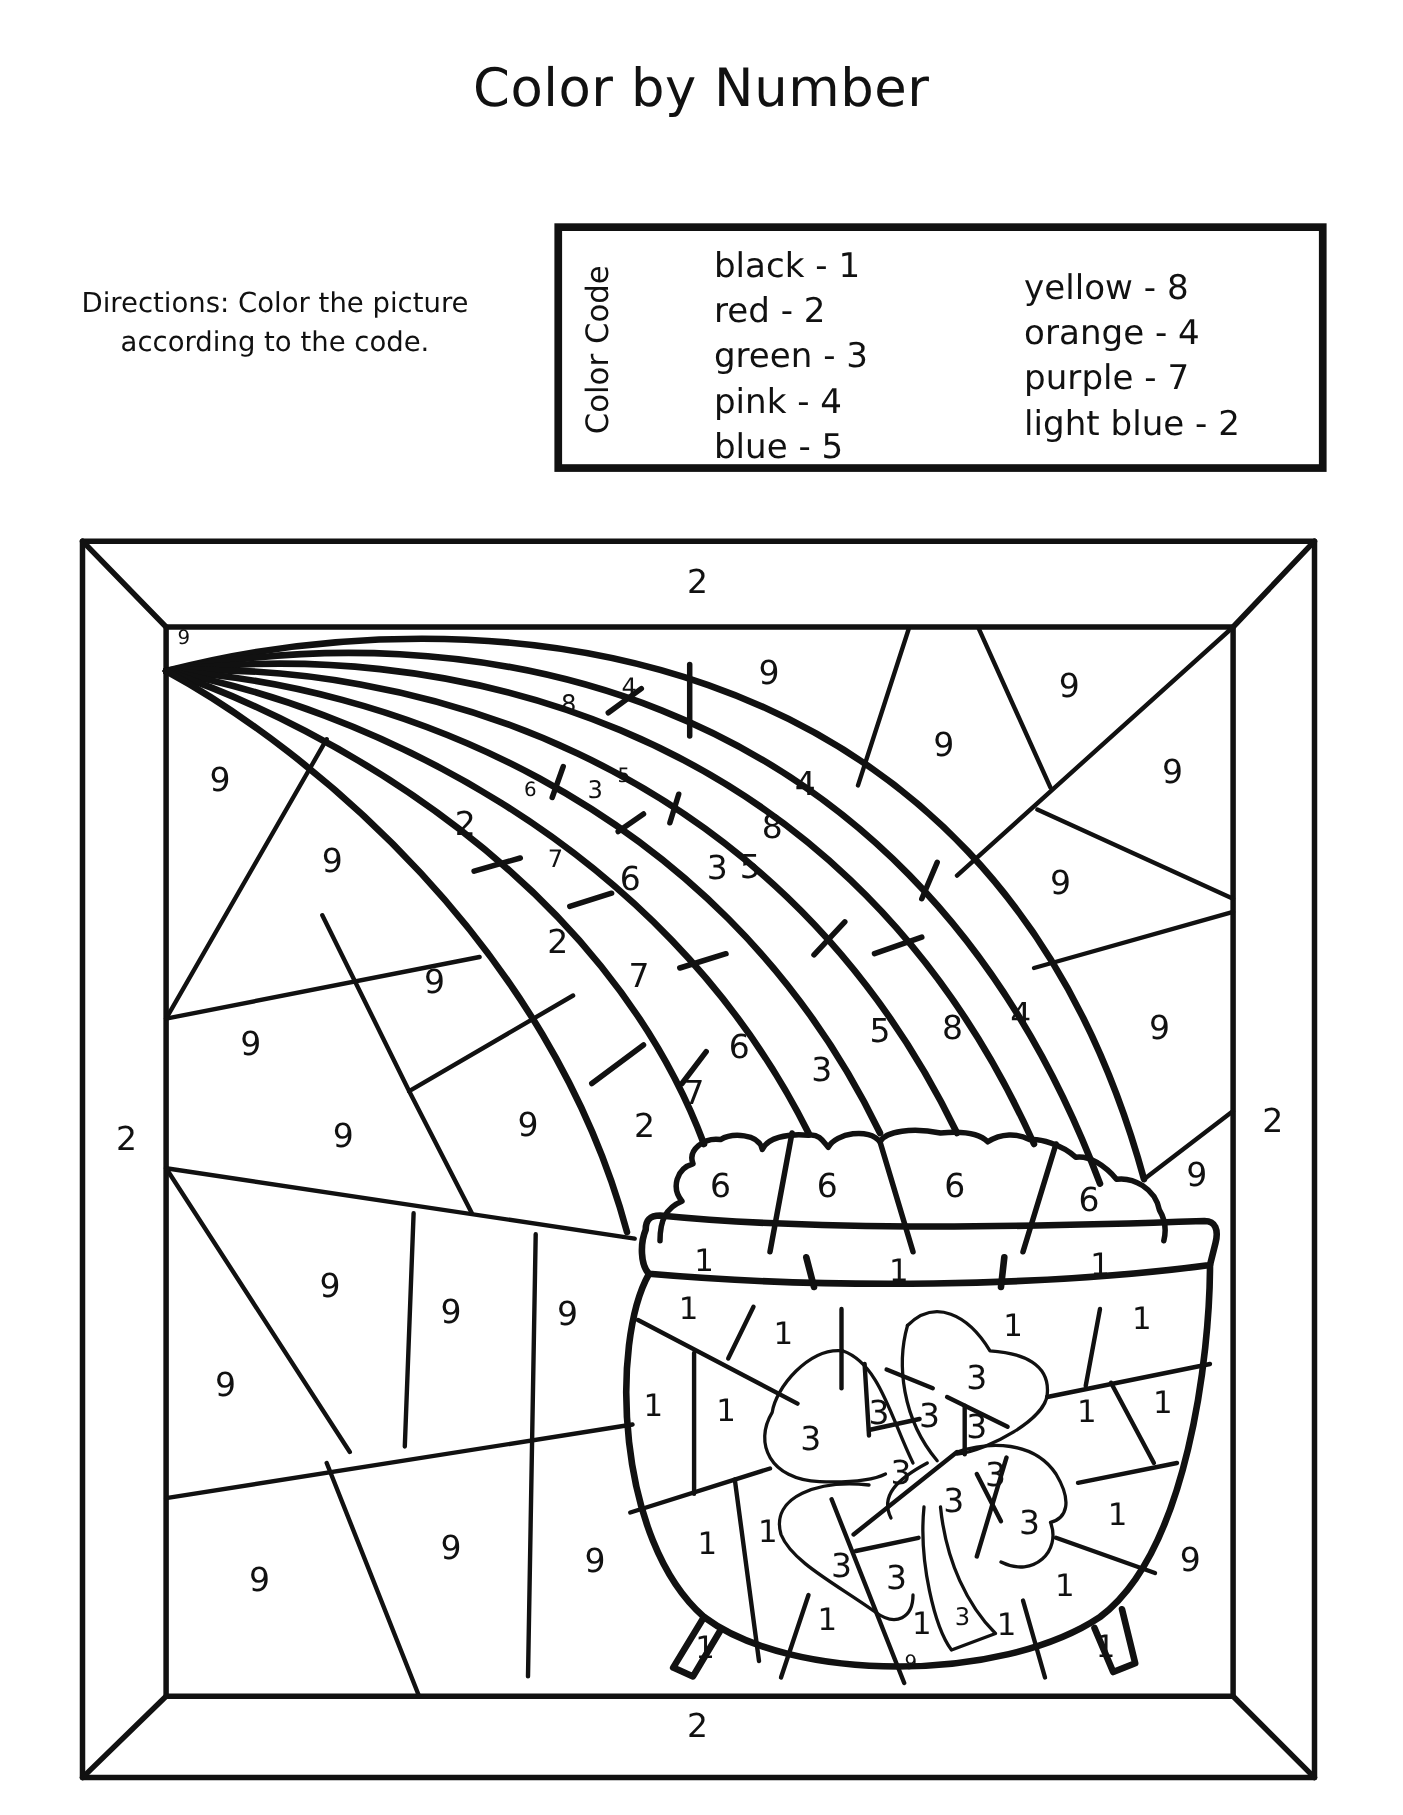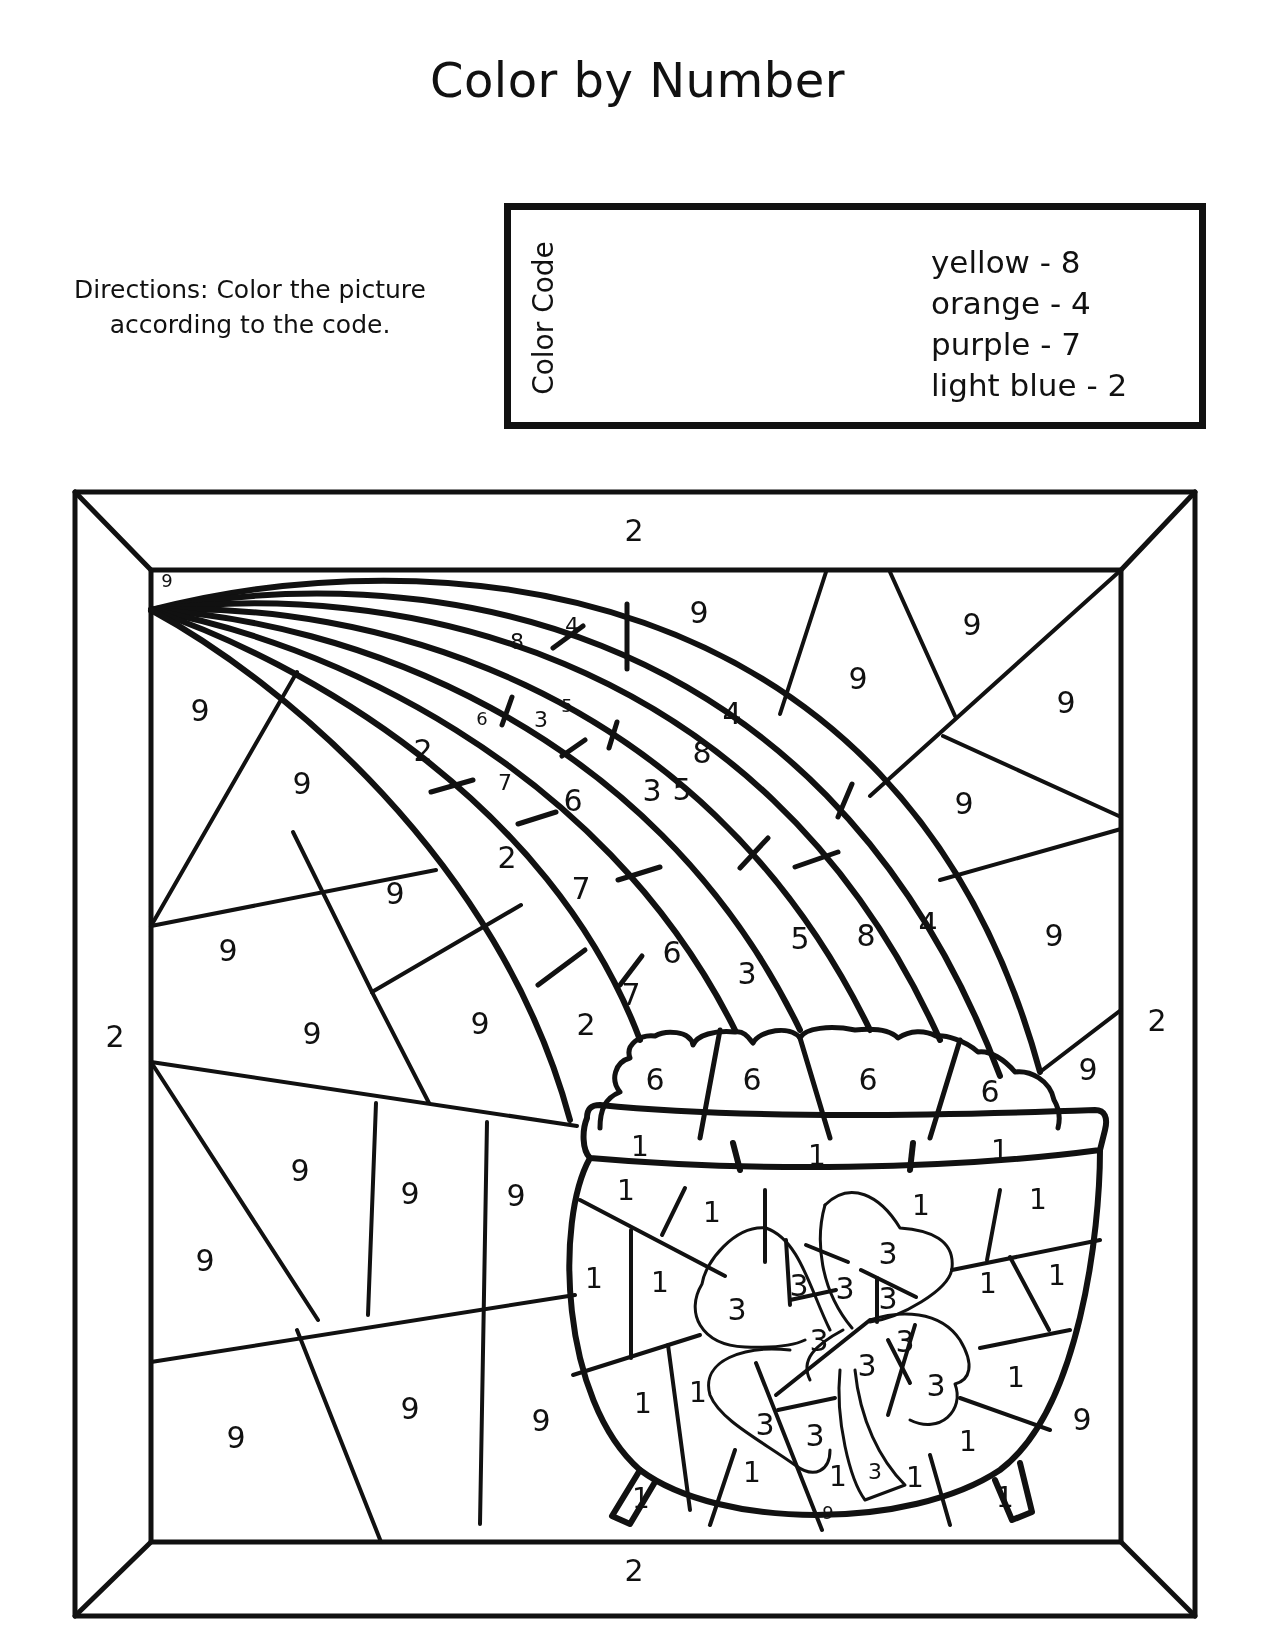--- a/index.html
+++ b/index.html
@@ -25,6 +25,13 @@
 <div class="code-box">
   <div class="code-vertical">
     <span>Color Code</span>
+  </div>
+  <div class="code-col c1">
+    <div>black - 1</div>
+    <div>red - 2</div>
+    <div>green - 3</div>
+    <div>pink - 4</div>
+    <div>blue - 5</div>
   </div>
   <div class="code-col c2">
     <div>yellow - 8</div>

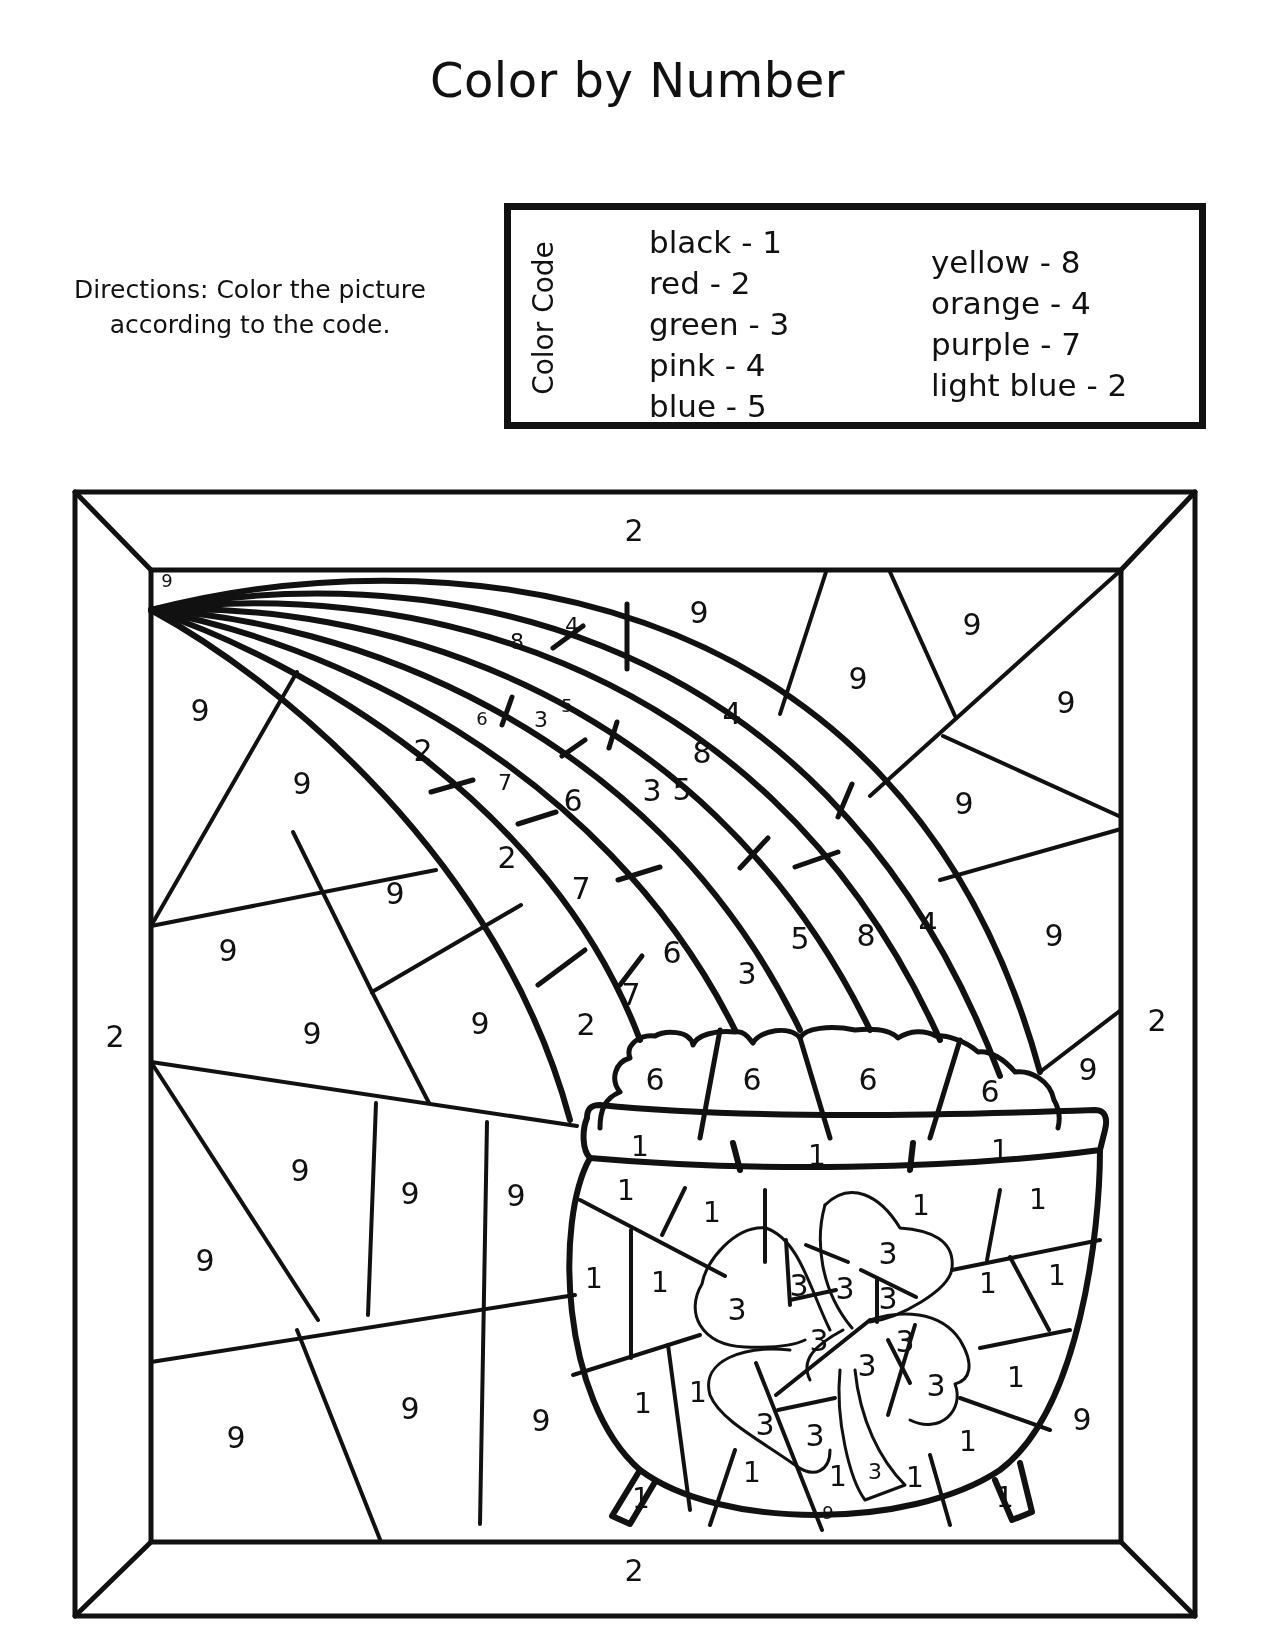--- a/index.html
+++ b/index.html
@@ -5,7 +5,7 @@
   html, body { margin: 0; padding: 0; background: #ffffff; }
   body { width: 1275px; height: 1650px; position: relative; overflow: hidden; font-family: "DejaVu Sans", sans-serif; color: #111; }
   .title { position: absolute; top: 52px; left: 0; width: 1275px; text-align: center; font-size: 48px; font-weight: 400; letter-spacing: 0.5px; }
-  .directions { position: absolute; left: 70px; top: 272px; width: 360px; text-align: center; font-size: 25px; line-height: 35px; }
+  .directions { position: absolute; left: 70px; top: 258px; width: 360px; text-align: center; font-size: 25px; line-height: 35px; }
   .code-box { position: absolute; left: 504px; top: 203px; width: 702px; height: 226px; border: 7px solid #111; box-sizing: border-box; }
   .code-vertical { position: absolute; left: 10px; top: 8px; width: 44px; height: 200px; }
   .code-vertical span { position: absolute; left: 50%; top: 50%; transform: translate(-50%,-50%) rotate(-90deg); white-space: nowrap; font-size: 28px; }

